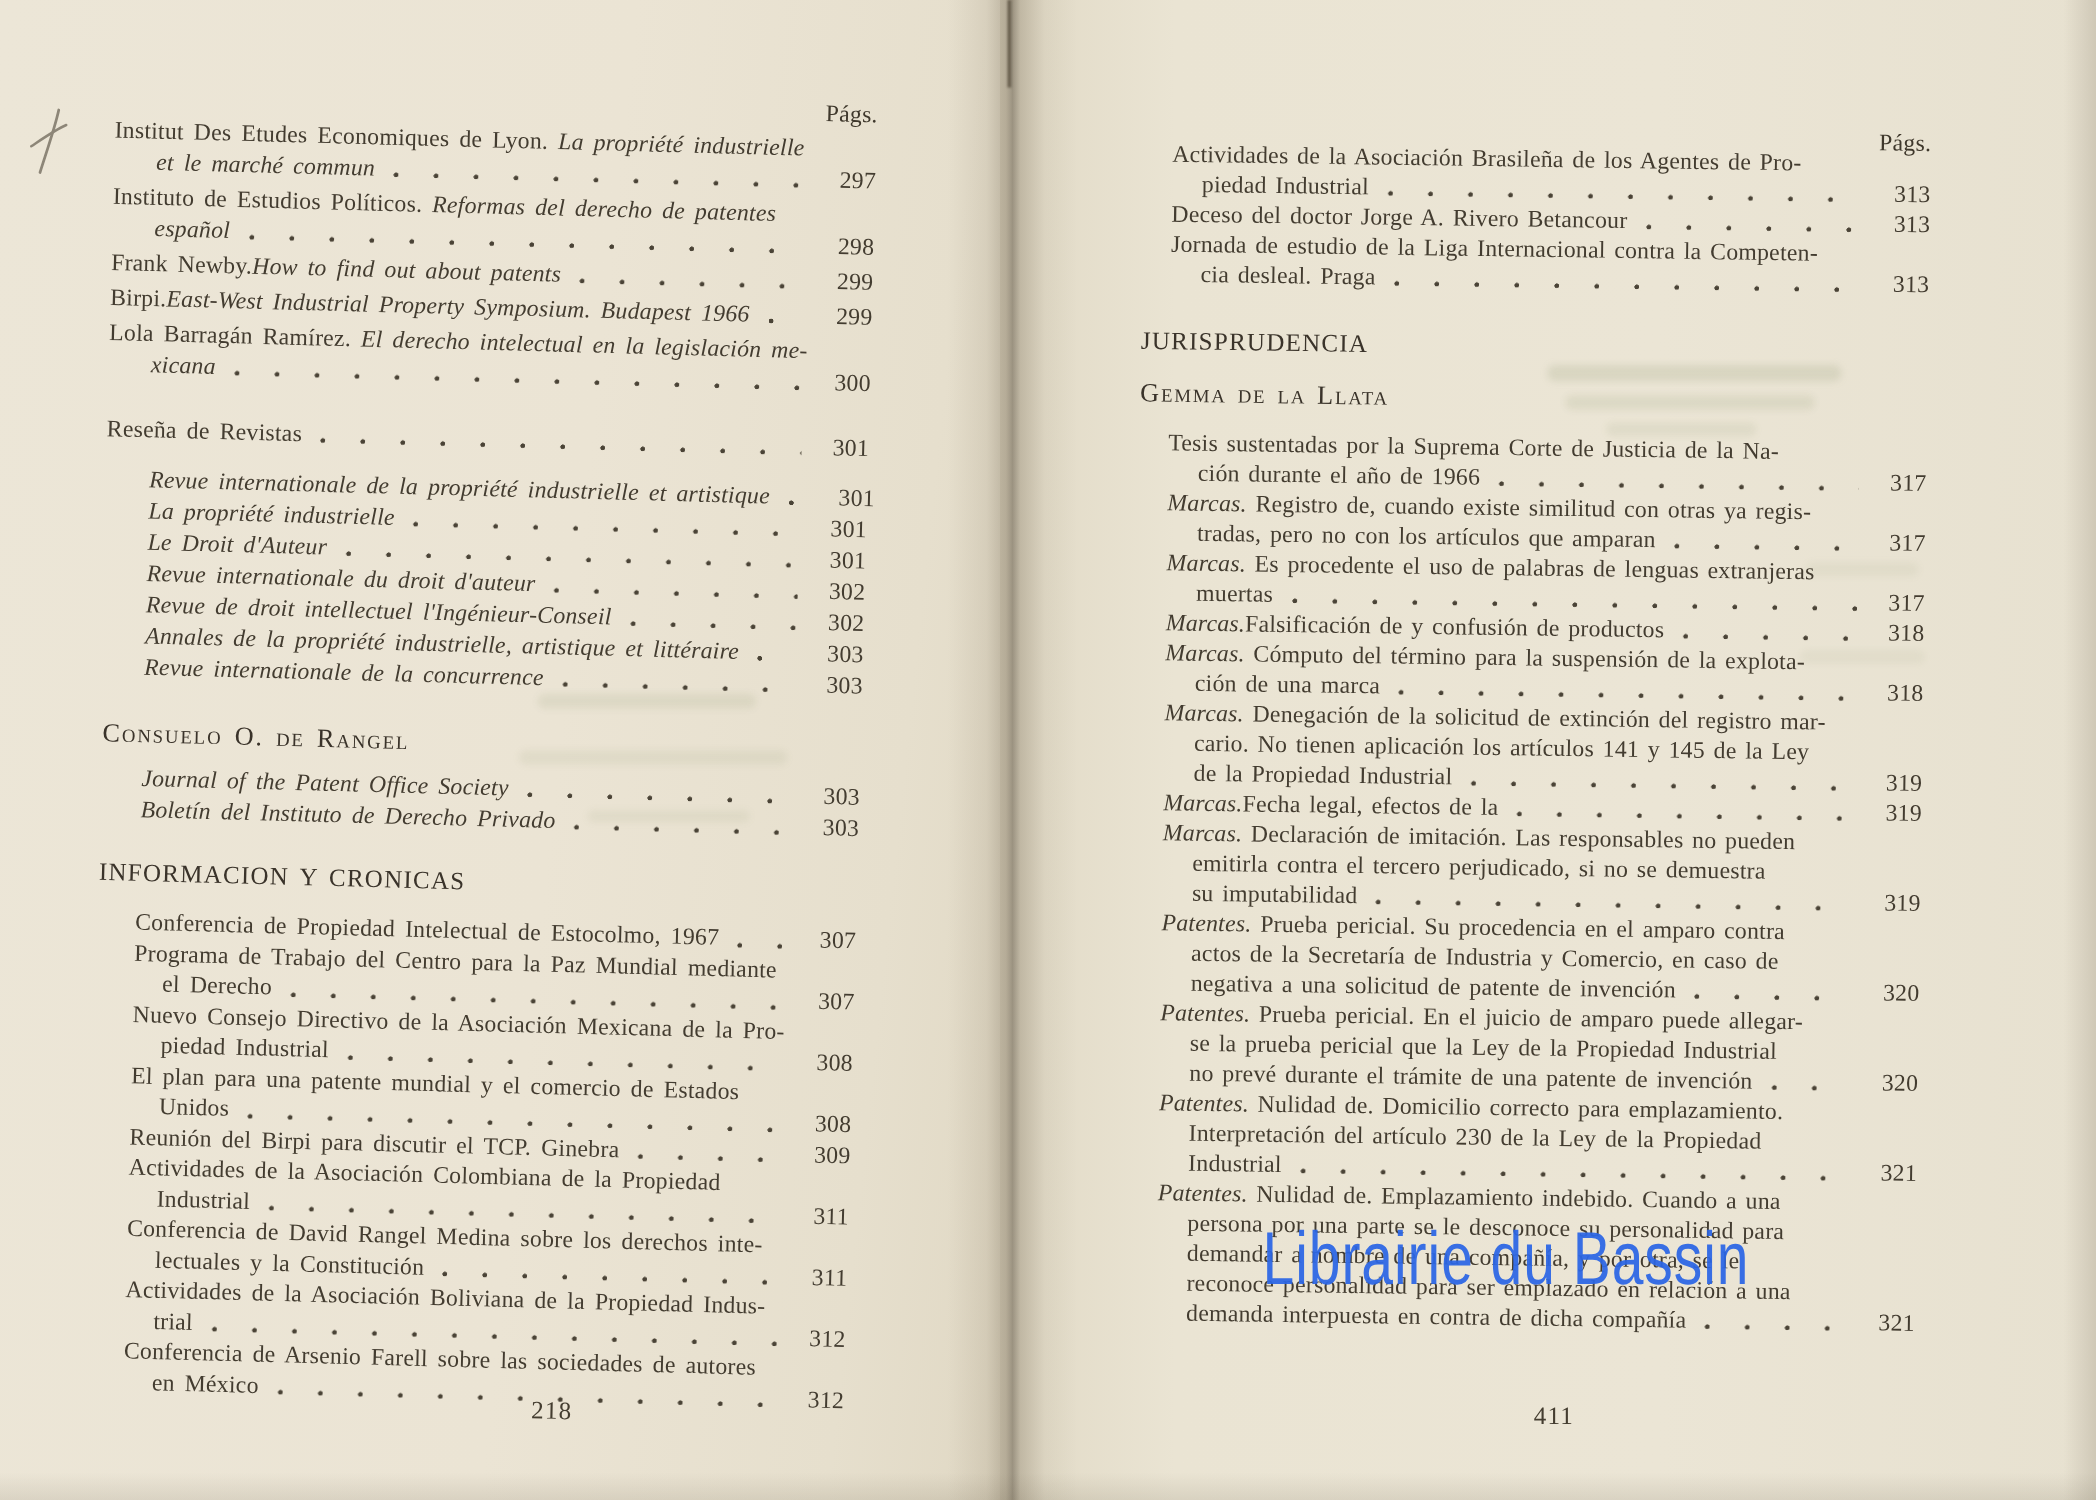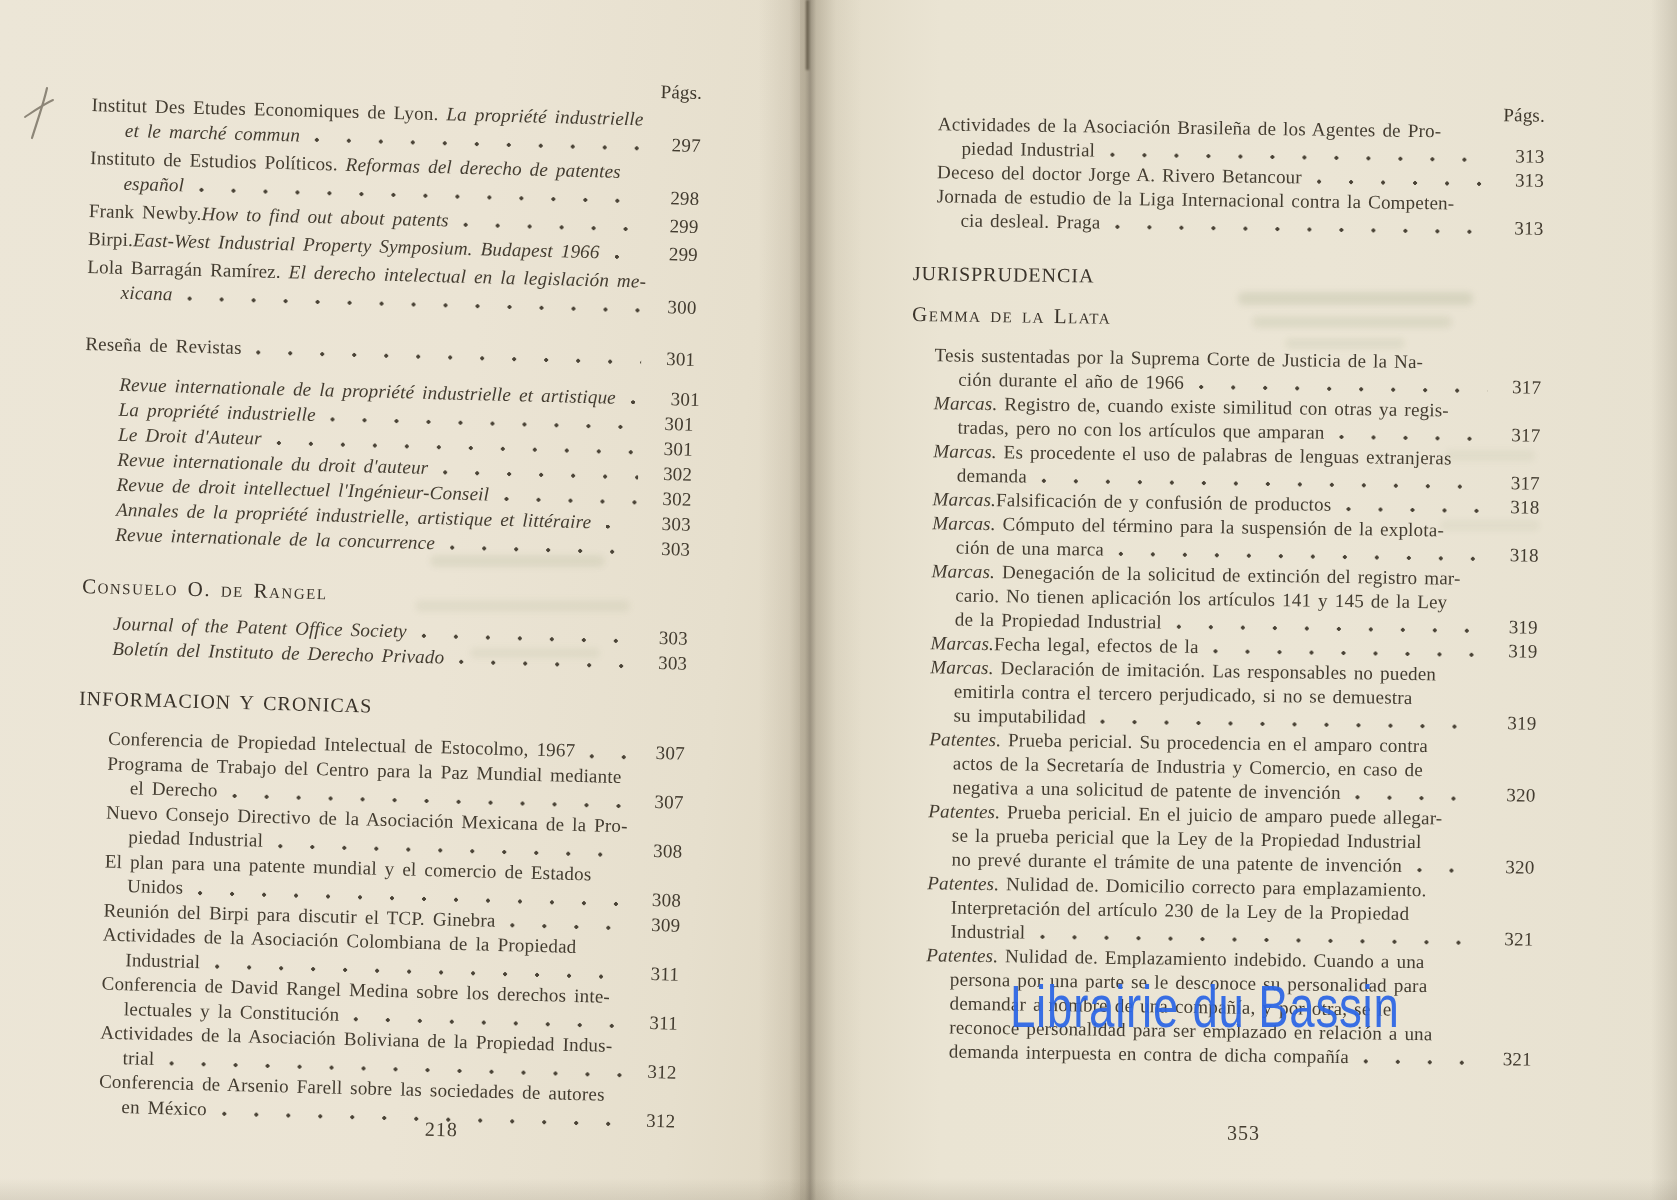--- a/index.html
+++ b/index.html
@@ -382,7 +382,7 @@
       <div class="entry e-r">
         <div class="line"><span class="it">Marcas.</span><span> Es procedente el uso de palabras de lenguas extranjeras</span></div>
         <div class="line last">
-          <span>demanda</span>
+          <span>muertas</span>
           <span class="leader"></span>
           <span class="pg">317</span>
         </div>

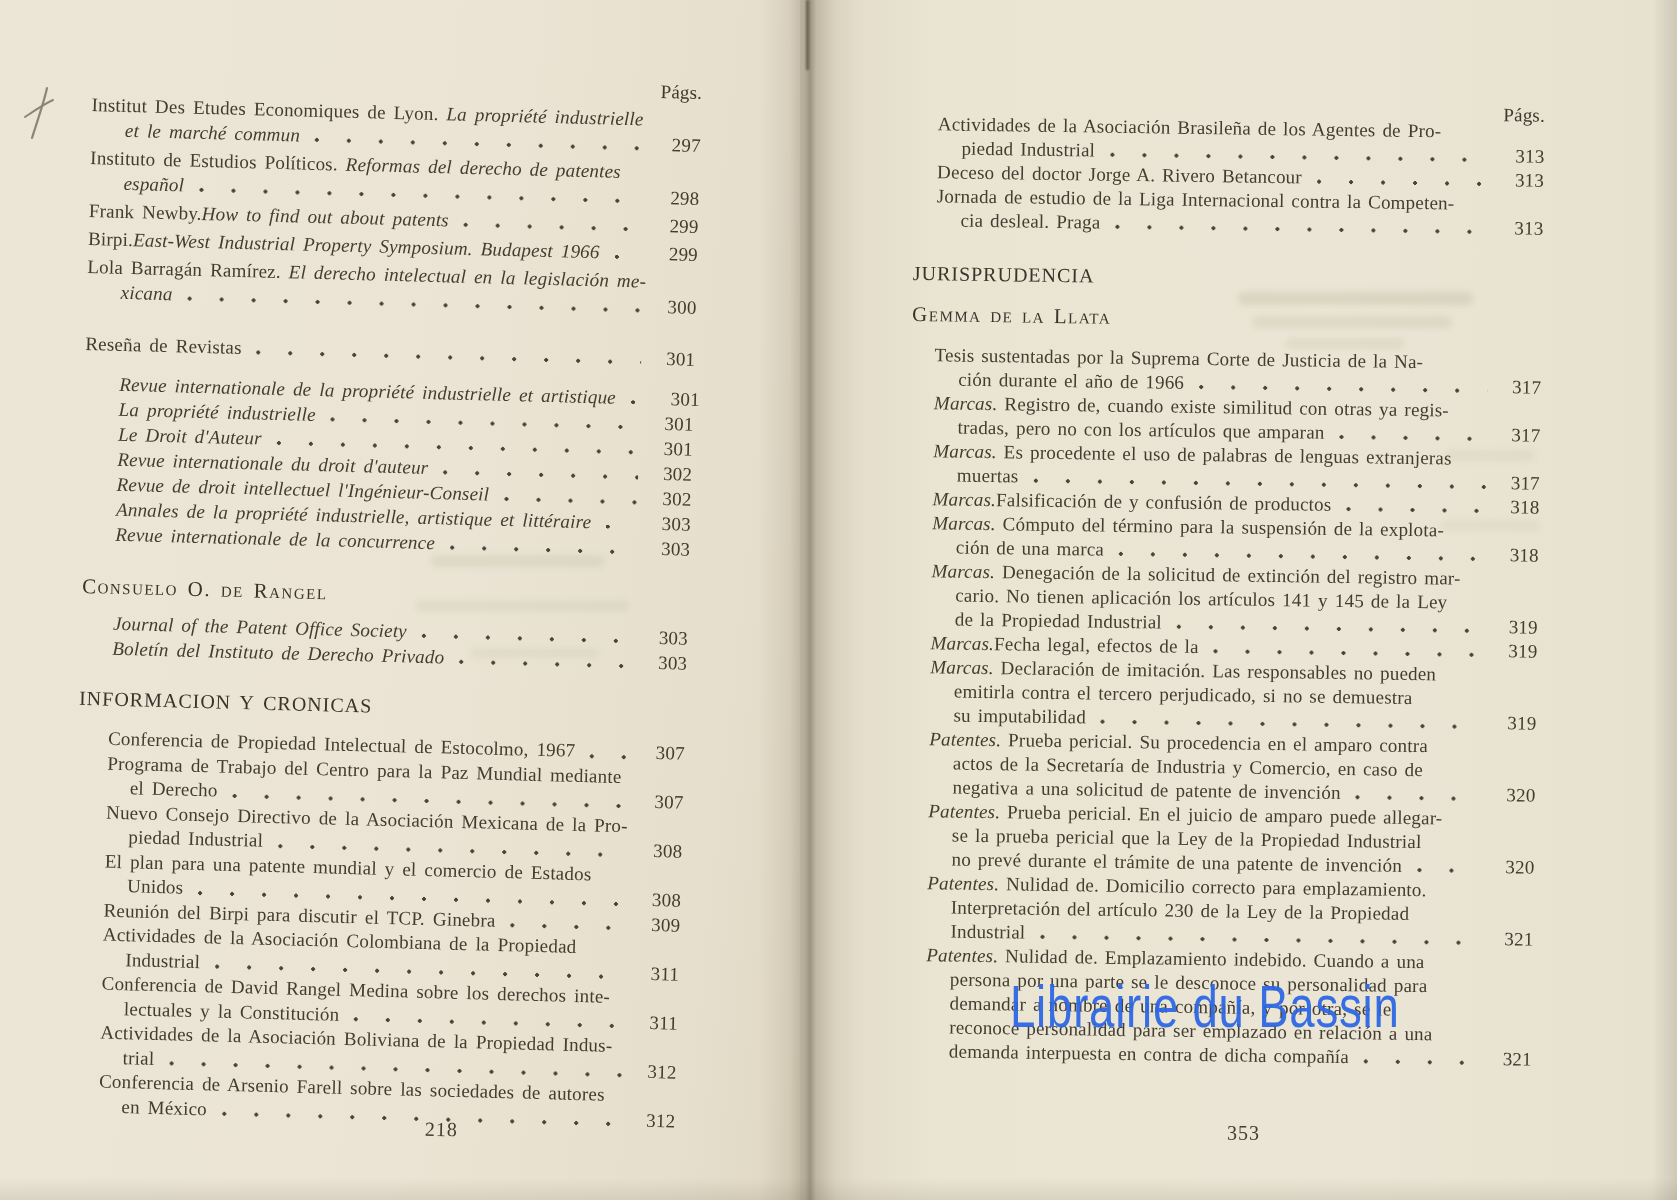--- a/index.html
+++ b/index.html
@@ -470,7 +470,7 @@
     </div>
 
   <div id="folio-left" class="folio">218</div>
-  <div id="folio-right" class="folio">353</div>
+  <div id="folio-right" class="folio">411</div>
 
   <div id="watermark" style="color: rgb(43, 102, 230);">Librairie du Bassin</div>
 </div>

